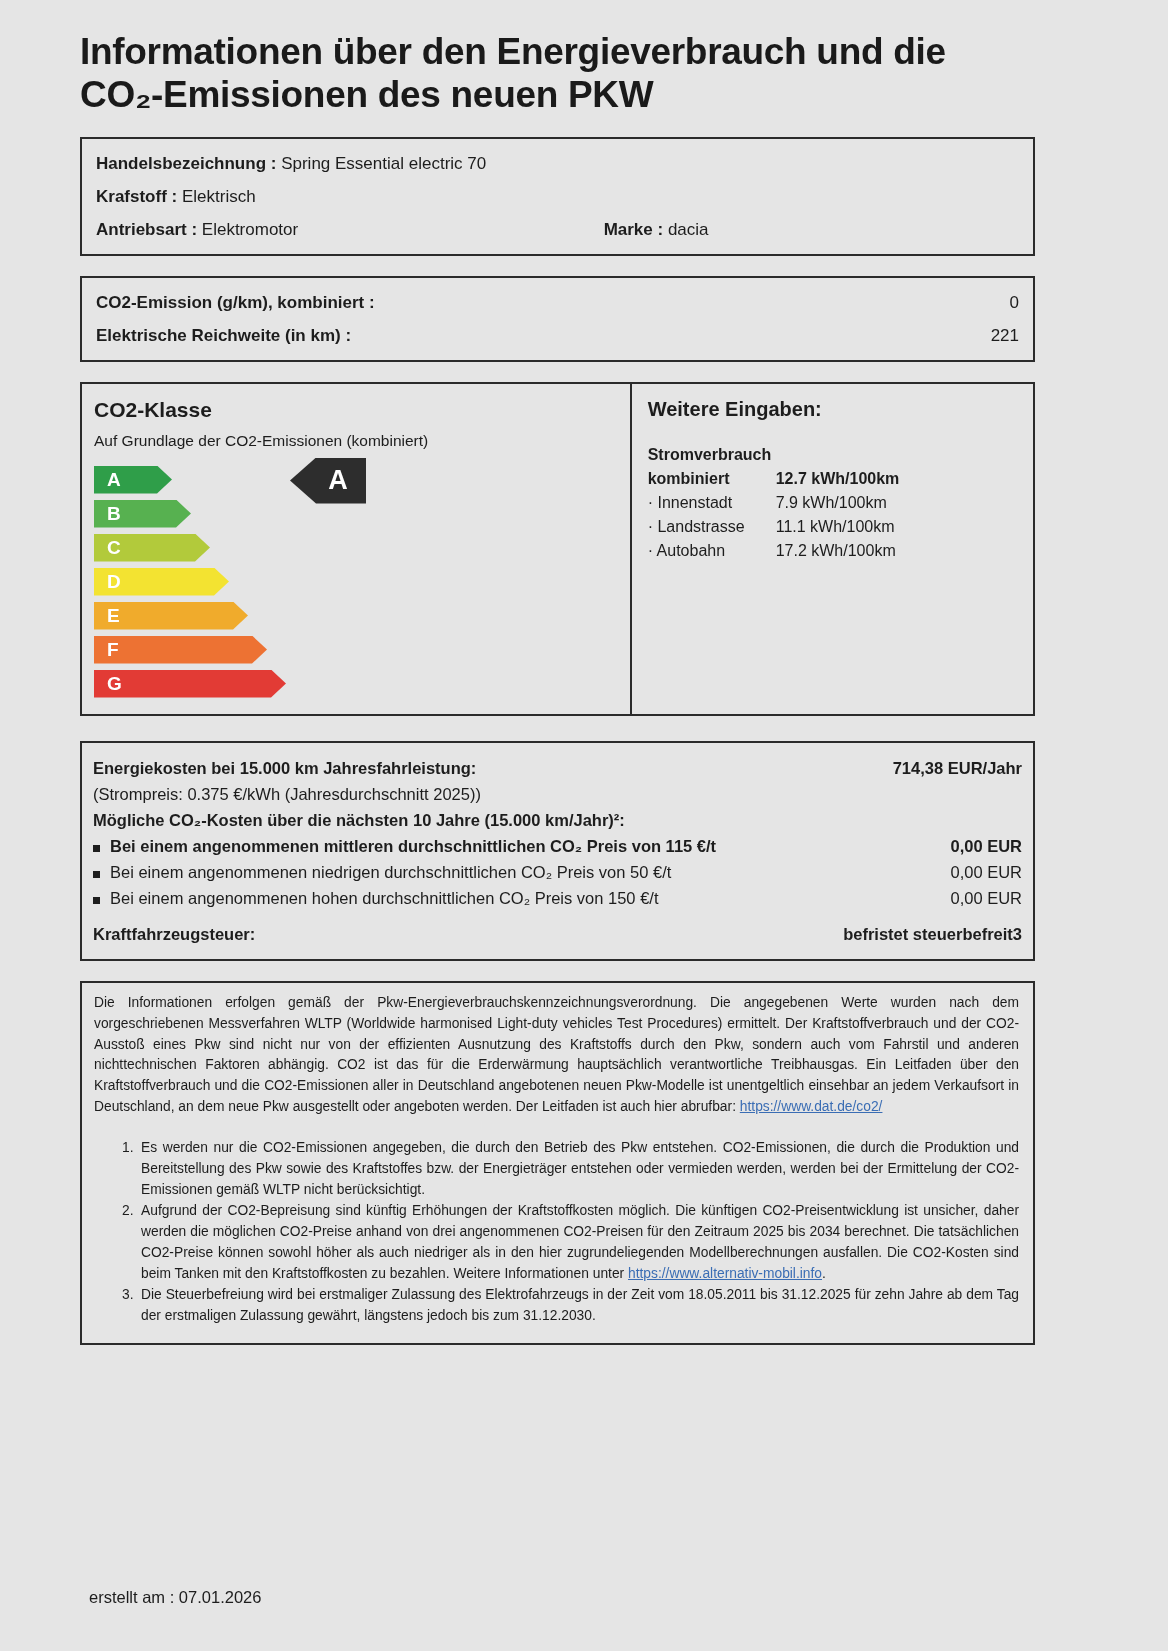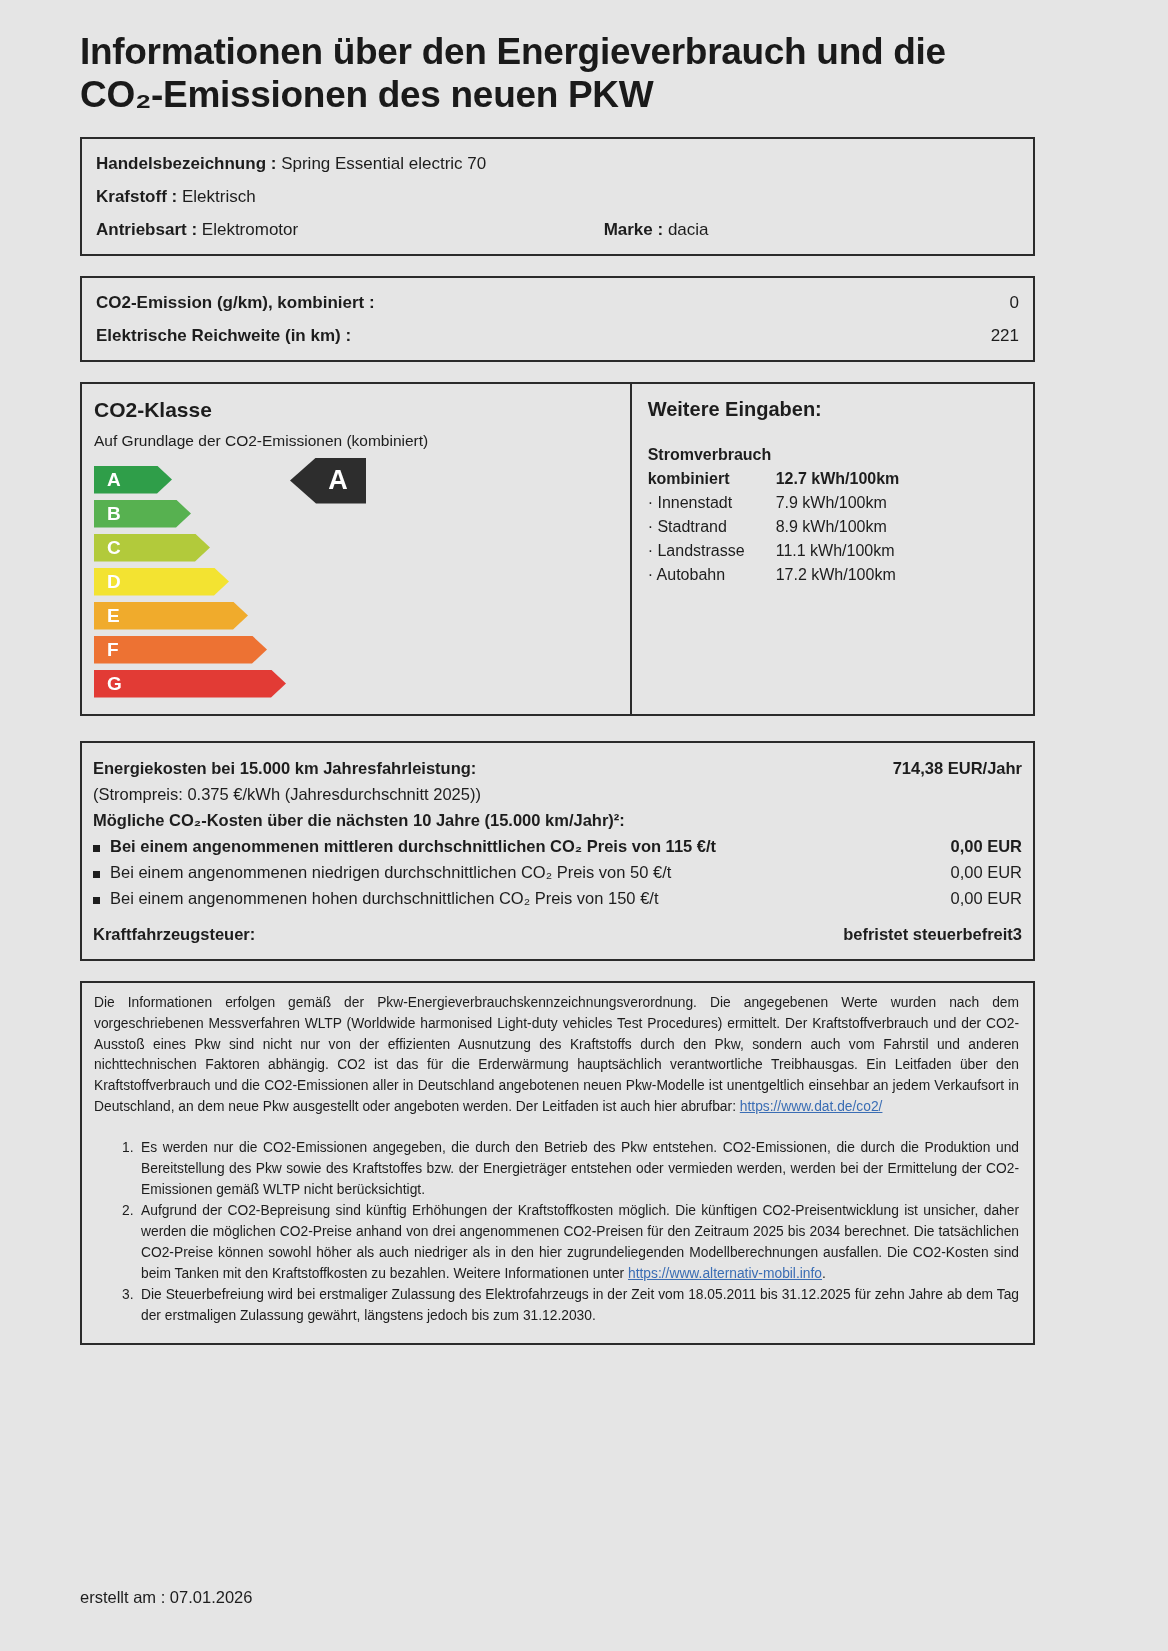--- a/index.html
+++ b/index.html
@@ -132,10 +132,6 @@
           <span>7.9 kWh/100km</span>
         </div>
         <div class="we-row">
-          <span class="k">· Stadtrand</span>
-          <span>8.9 kWh/100km</span>
-        </div>
-        <div class="we-row">
           <span class="k">· Landstrasse</span>
           <span>11.1 kWh/100km</span>
         </div>

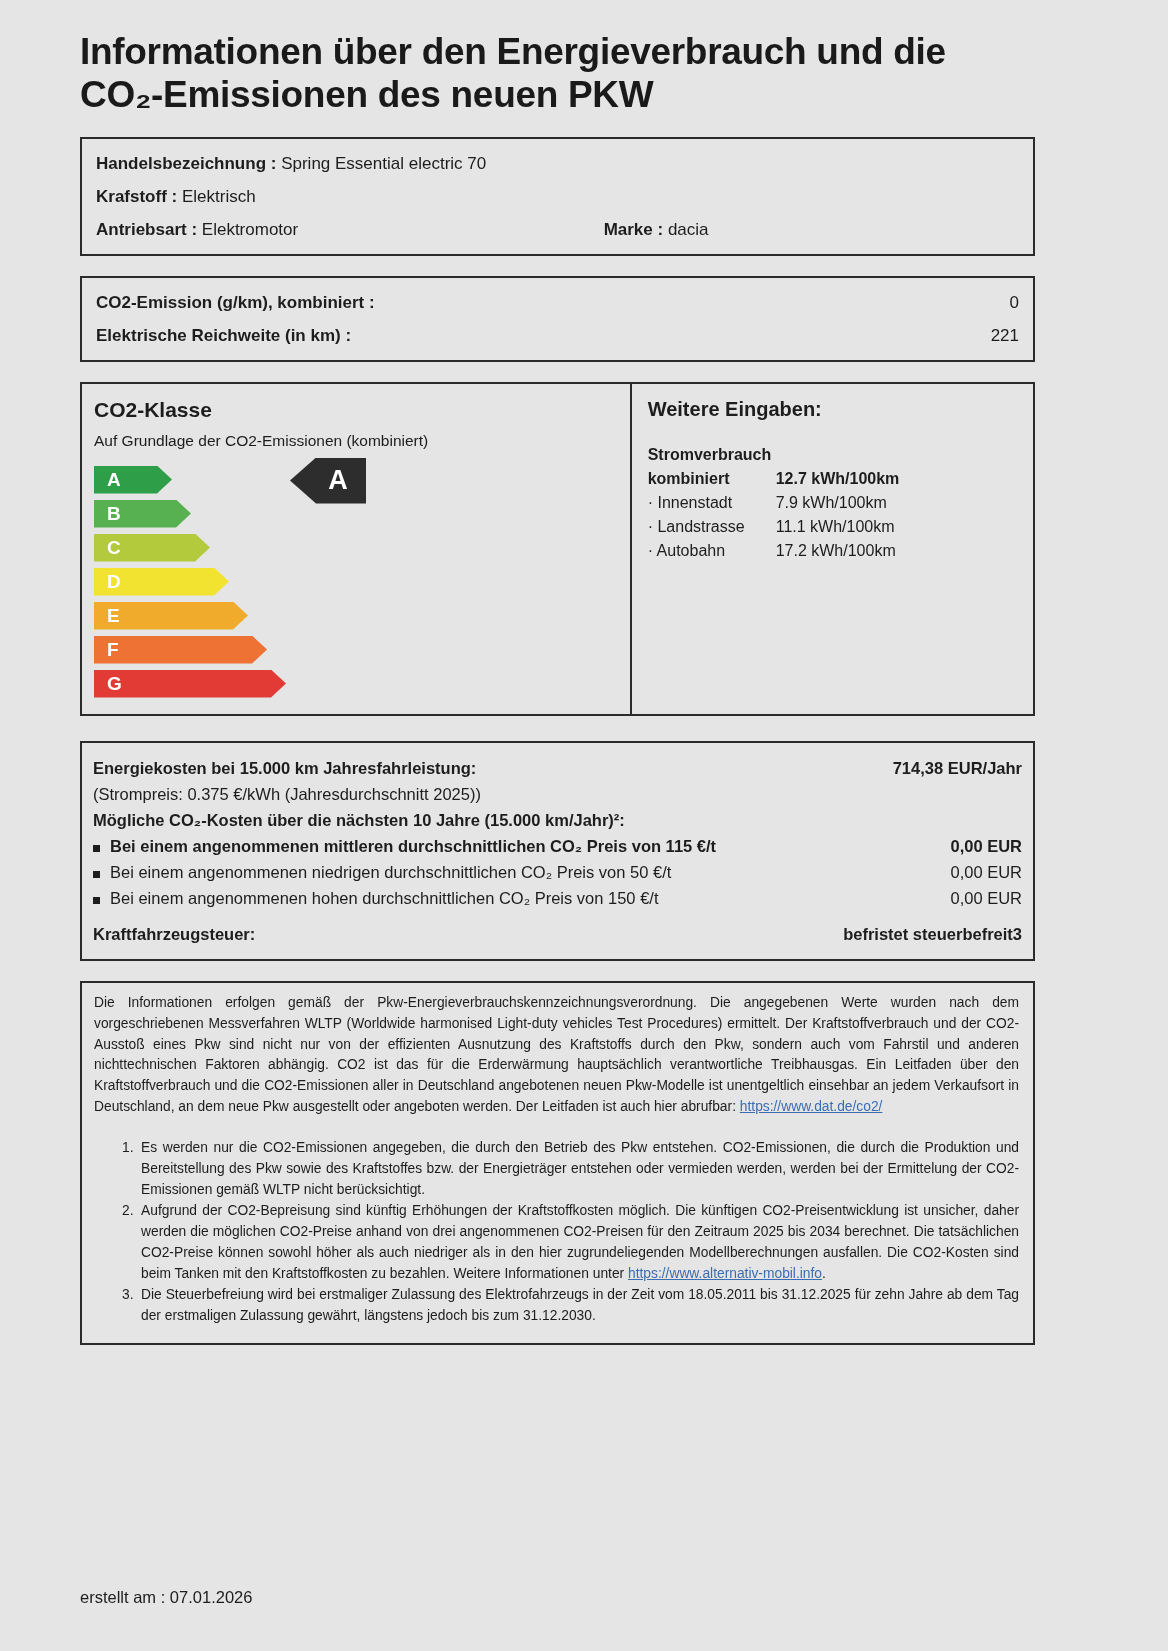--- a/index.html
+++ b/index.html
@@ -55,7 +55,7 @@
   .fn-num { width:19px; flex-shrink:0; }
   .fn-text { text-align:justify; }
 
-  .footer { position:absolute; left:80px; top:1588px; font-size:16.5px; color:#1d1d1d; }
+  .footer { position:absolute; left:89px; top:1588px; font-size:16.5px; color:#1d1d1d; }
 </style>
 </head>
 <body>

